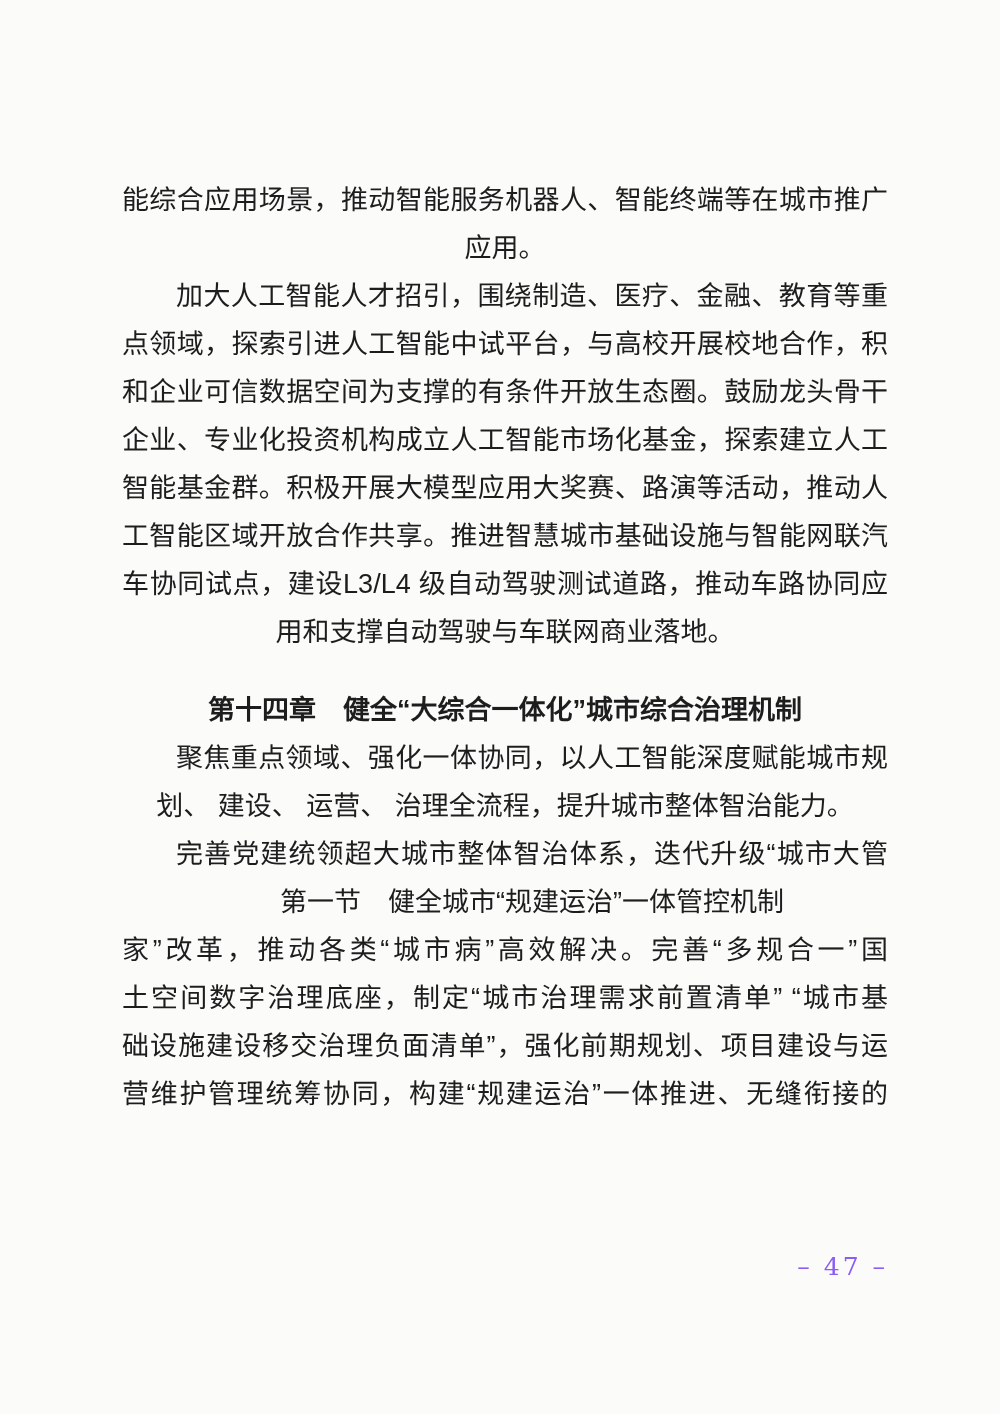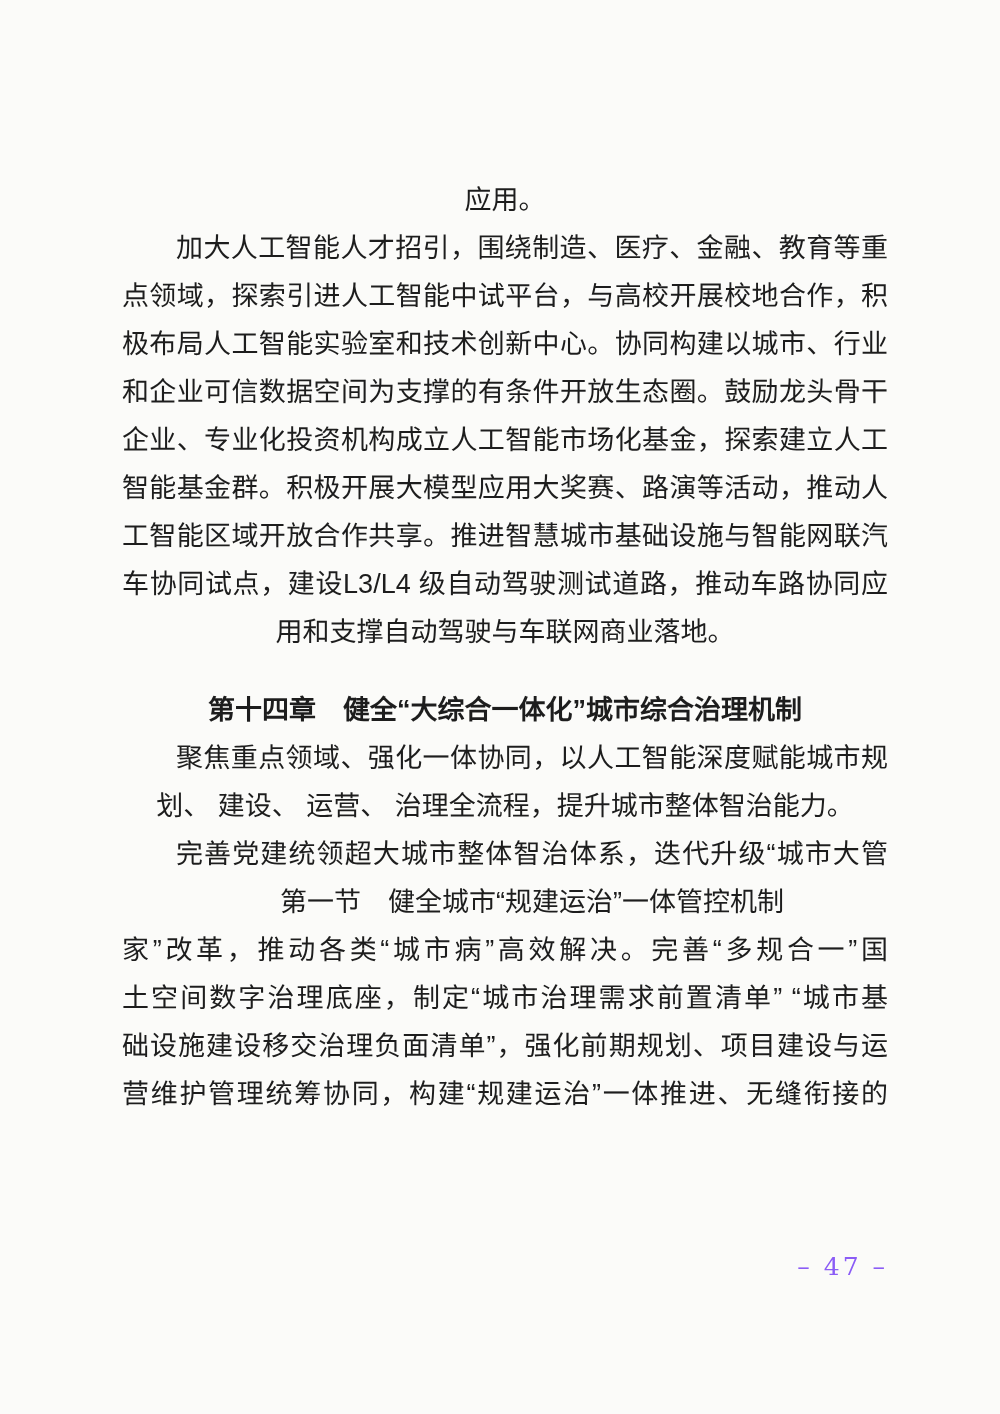--- a/index.html
+++ b/index.html
@@ -64,6 +64,7 @@
 
 <div class="page">
   <div class="content">
+      <div class="line just">能综合应用场景，推动智能服务机器人、智能终端等在城市推广</div>
       <div class="line">应用。</div>
       <div class="line just indent">加大人工智能人才招引，围绕制造、医疗、金融、教育等重</div>
       <div class="line just">点领域，探索引进人工智能中试平台，与高校开展校地合作，积</div>

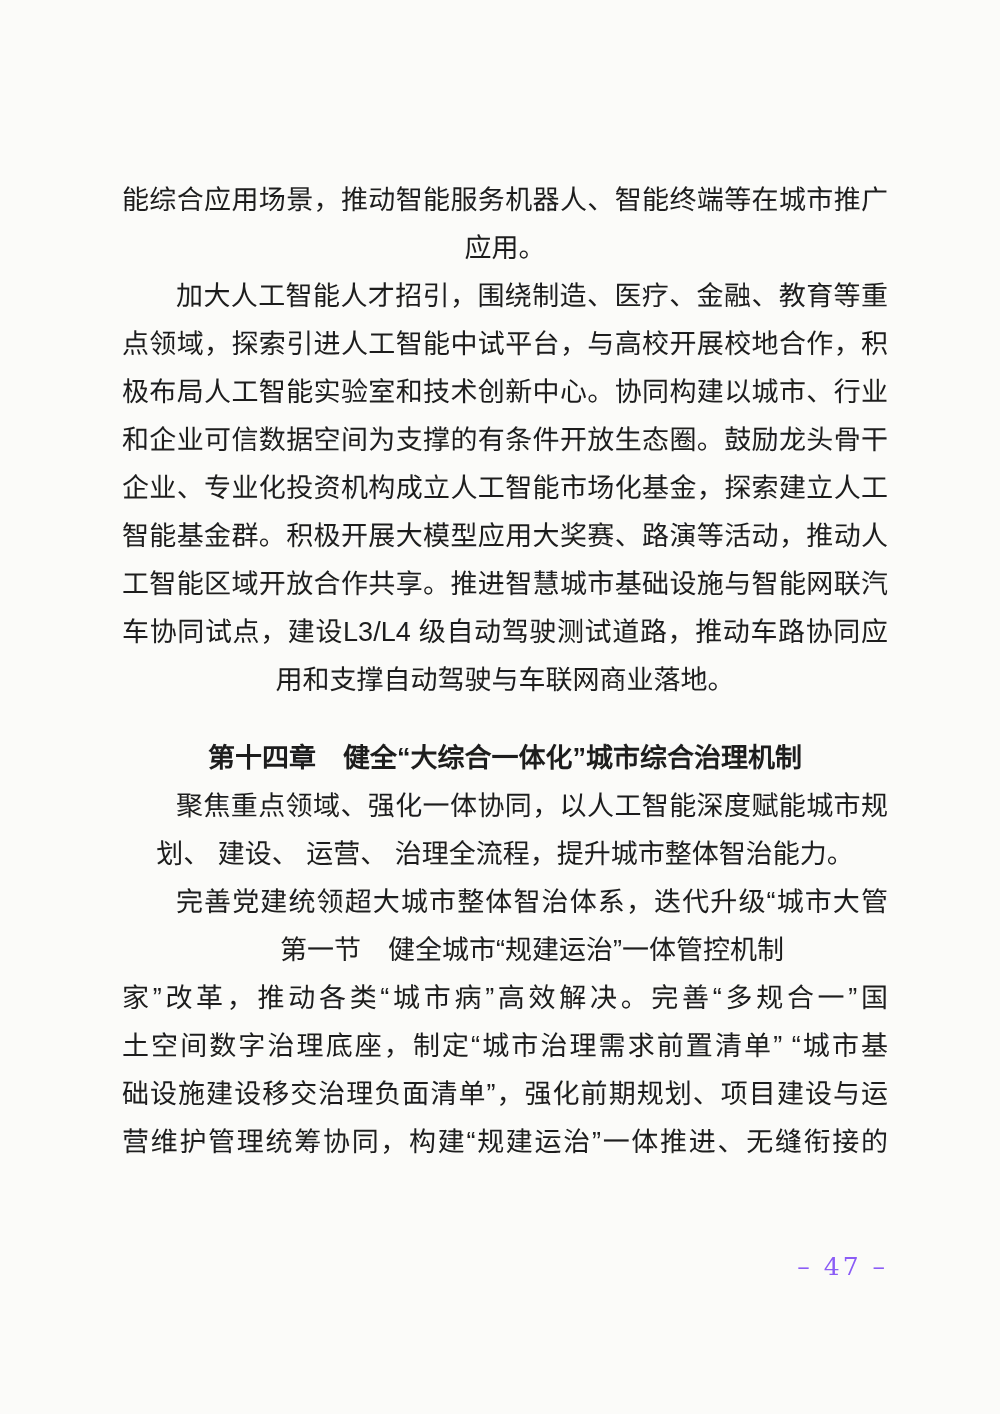--- a/index.html
+++ b/index.html
@@ -68,7 +68,6 @@
       <div class="line">应用。</div>
       <div class="line just indent">加大人工智能人才招引，围绕制造、医疗、金融、教育等重</div>
       <div class="line just">点领域，探索引进人工智能中试平台，与高校开展校地合作，积</div>
-      <div class="line just">极布局人工智能实验室和技术创新中心。协同构建以城市、行业</div>
       <div class="line just">和企业可信数据空间为支撑的有条件开放生态圈。鼓励龙头骨干</div>
       <div class="line just">企业、专业化投资机构成立人工智能市场化基金，探索建立人工</div>
       <div class="line just">智能基金群。积极开展大模型应用大奖赛、路演等活动，推动人</div>

